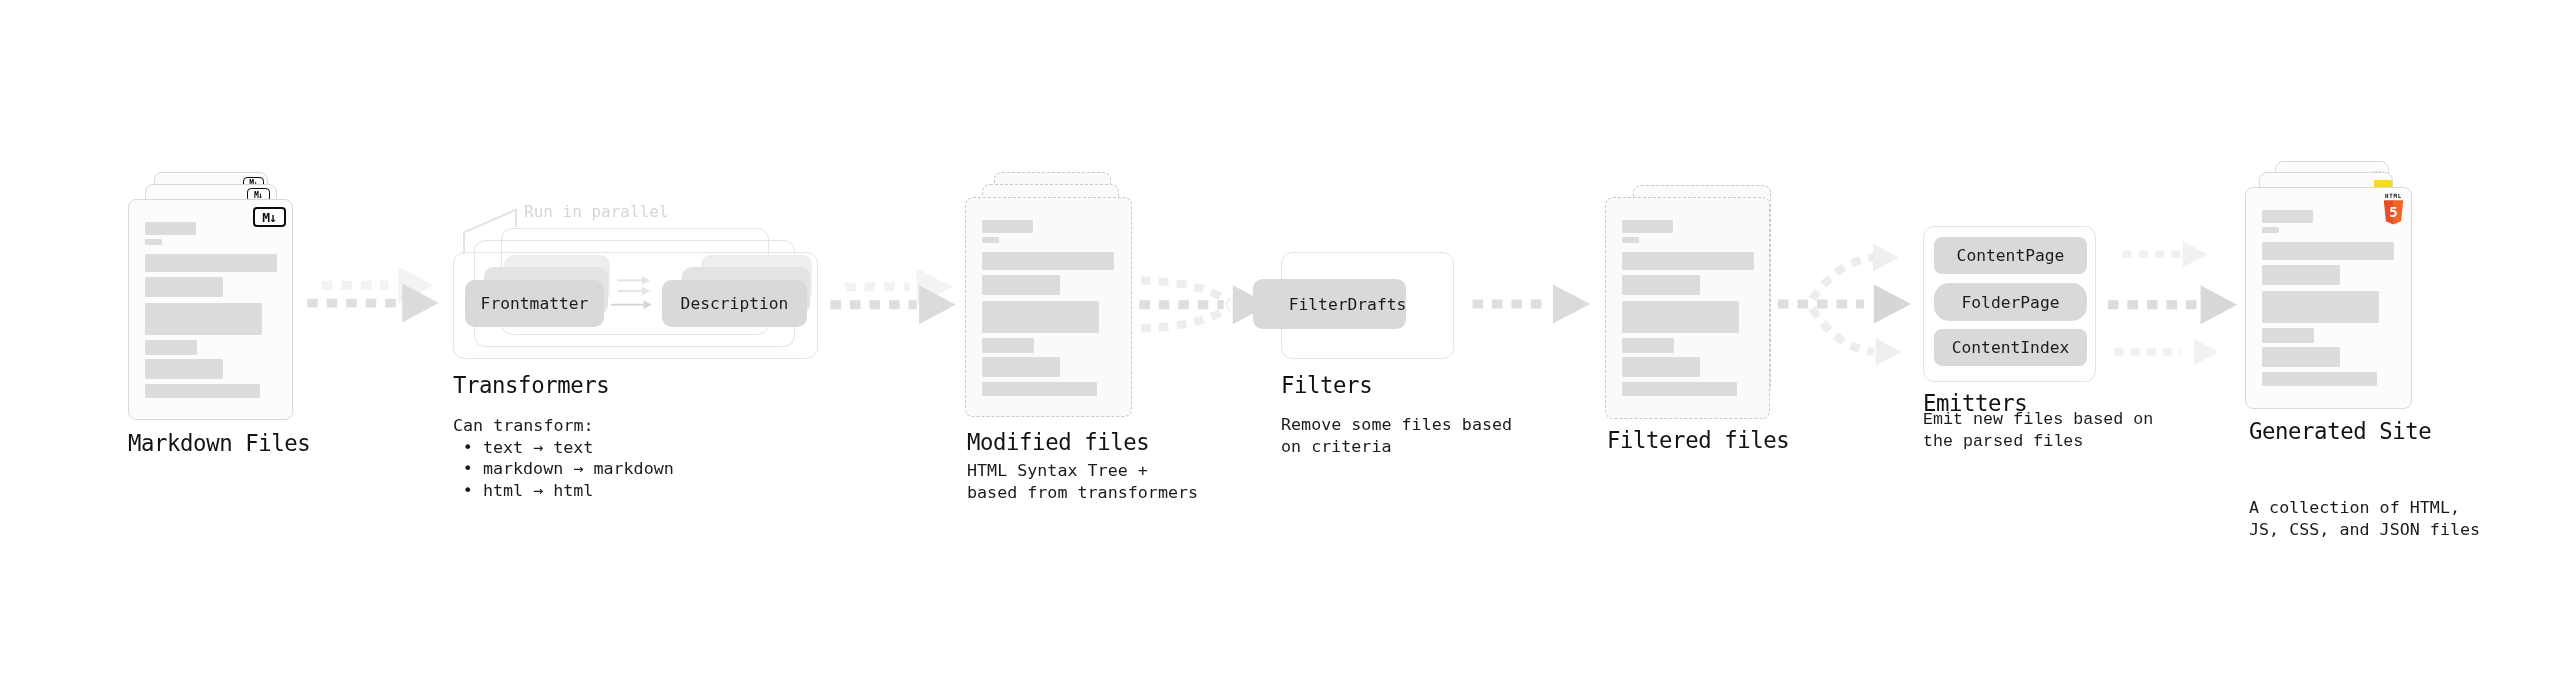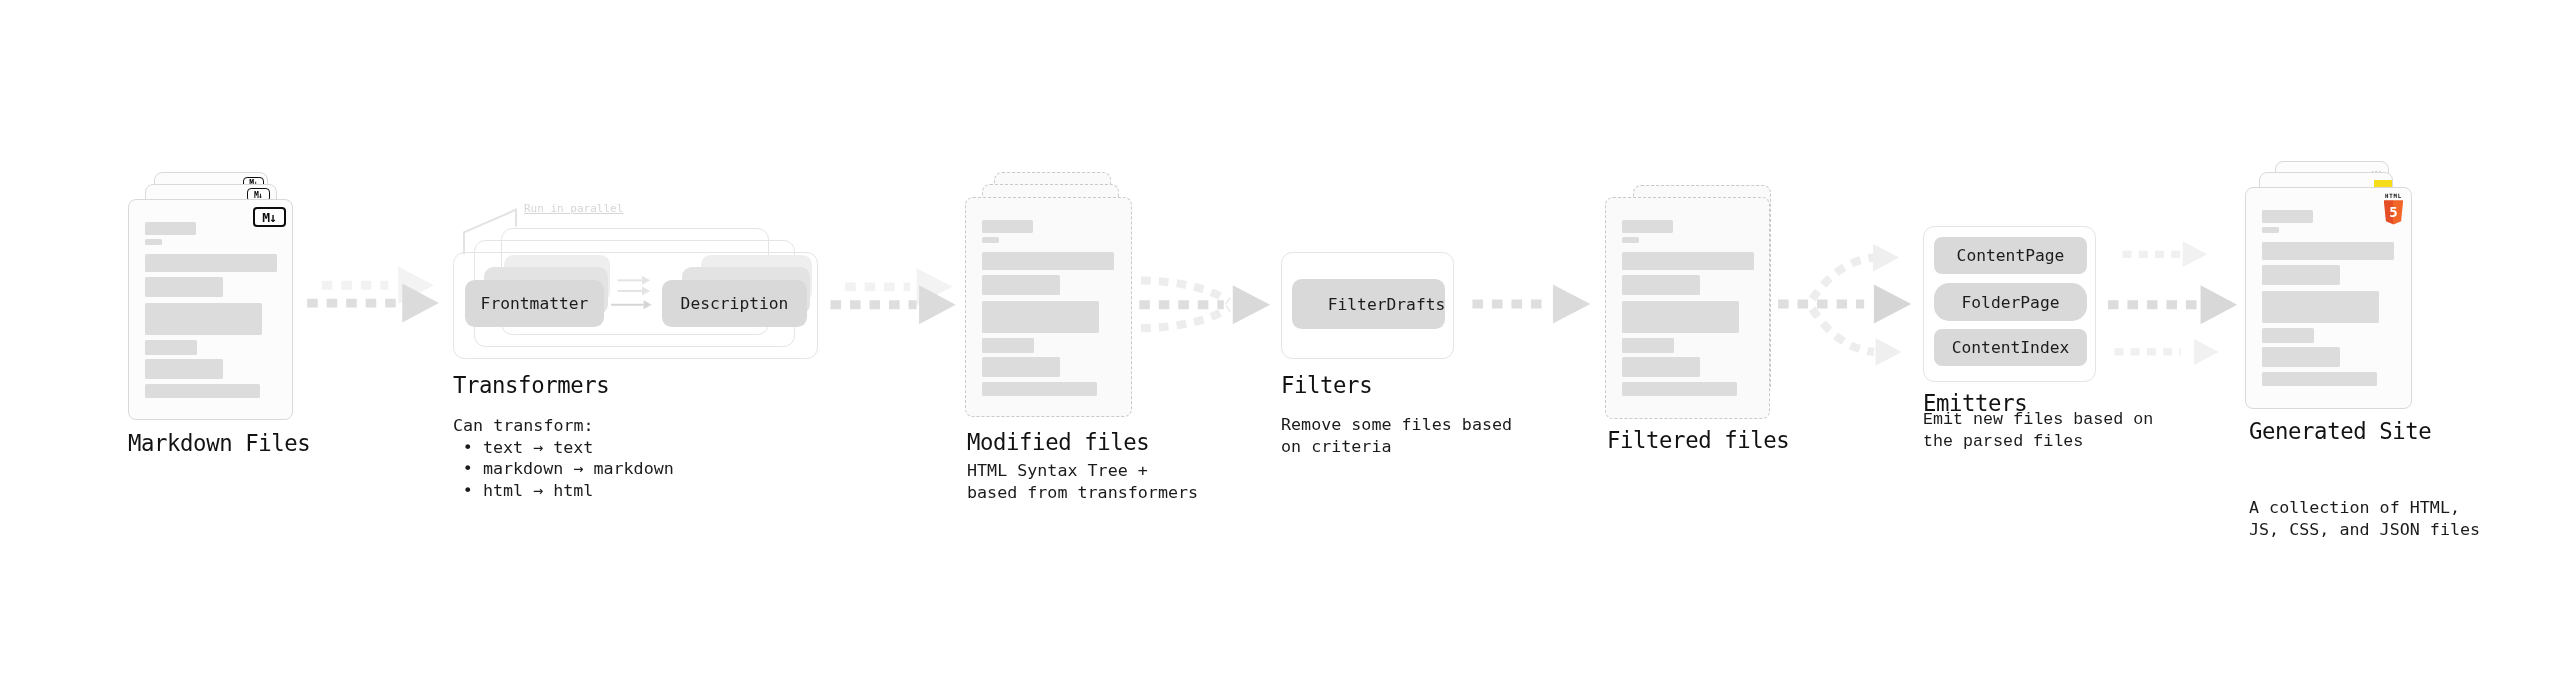--- a/index.html
+++ b/index.html
@@ -64,7 +64,7 @@
   .css-badge { position:absolute; text-align:center; }
   .css-badge .word { font-size:5.7px; font-weight:bold; color:#0c0c0c; line-height:5.7px; letter-spacing:0.4px; }
   .css-badge .bar { width:14px; height:2.4px; background:#2965f1; margin:0.8px auto 0; }
-  .annotation { position:absolute; font-size:11px; color:#d6d6d6; white-space:nowrap;text-decoration:underline; }
+  .annotation { position:absolute; font-size:16px; color:#d6d6d6; white-space:nowrap; }
   svg.overlay { position:absolute; left:0; top:0; pointer-events:none; z-index:60; }
   section { position:absolute; left:0; top:0; }
 </style>

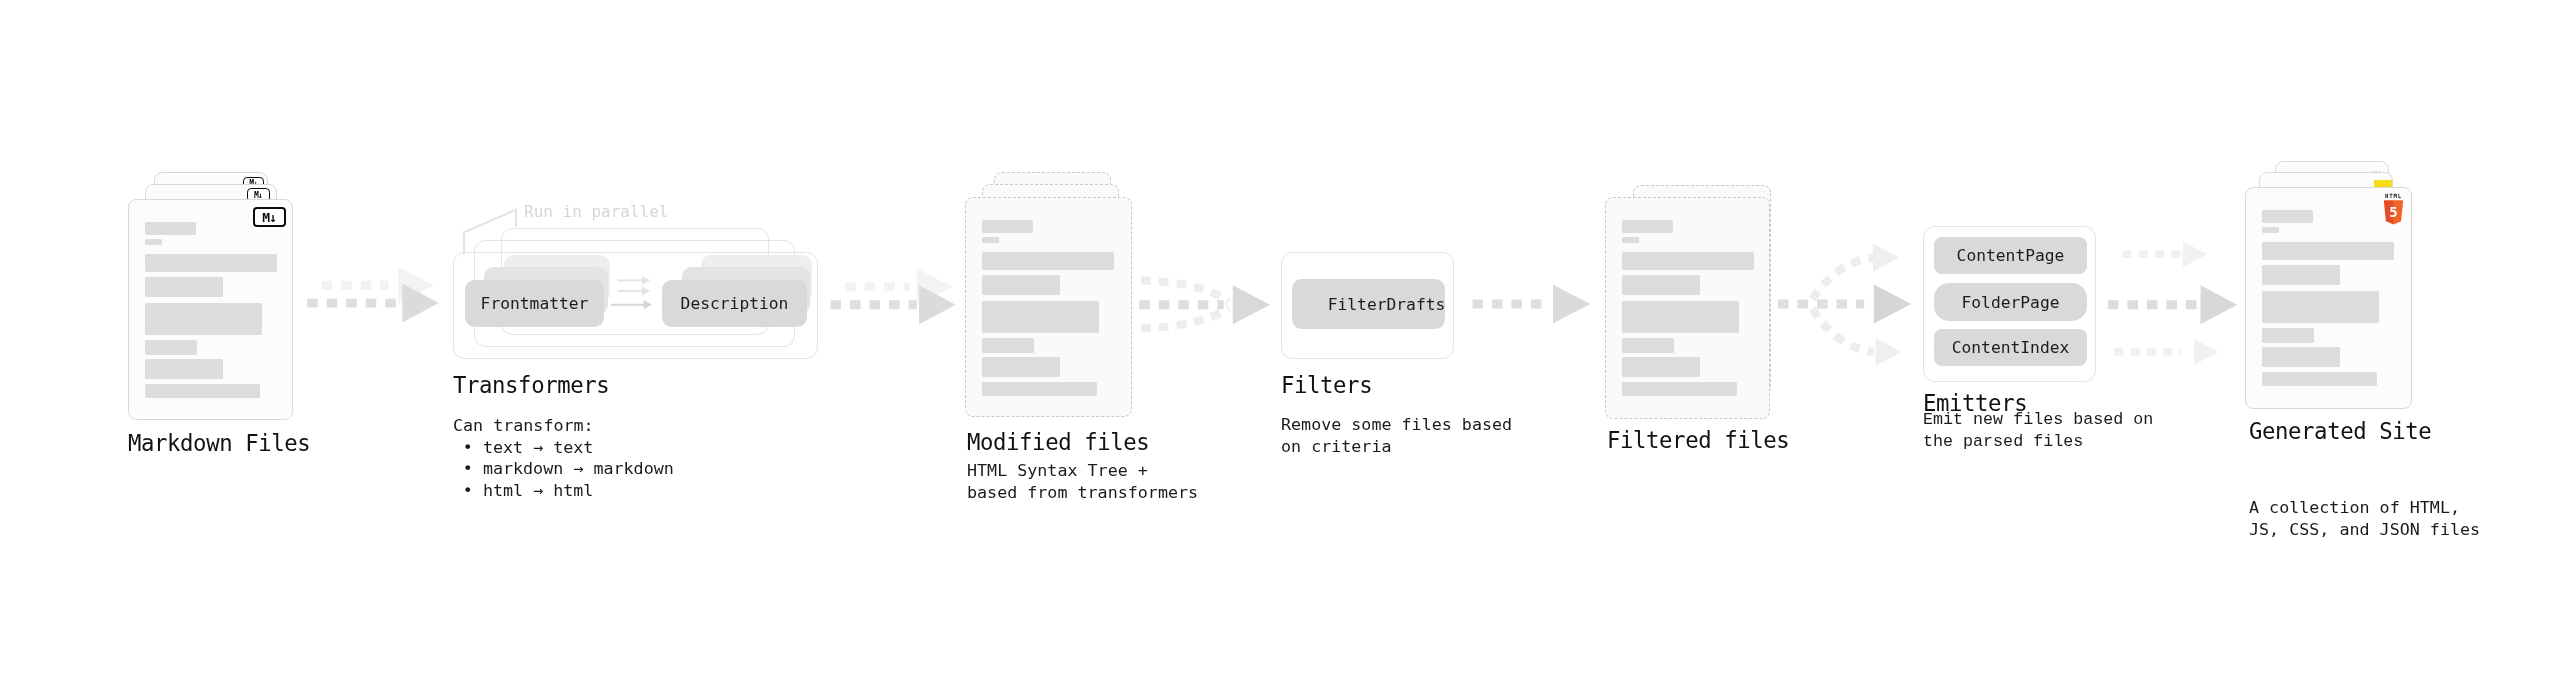--- a/index.html
+++ b/index.html
@@ -203,7 +203,7 @@
 
   <section>
     <div class="container-box opaque" style="left:1281px; top:252px; width:173px; height:107px;"></div>
-    <div class="gray-box" style="left:1292px; top:279px; width:153px; height:50px;padding-left:36px;">
+    <div class="gray-box" style="left:1253px; top:279px; width:153px; height:50px;padding-left:36px;">
       <span>FilterDrafts</span>
     </div>
     <div class="stage-label" style="left:1281px; top:373px;">Filters</div>

